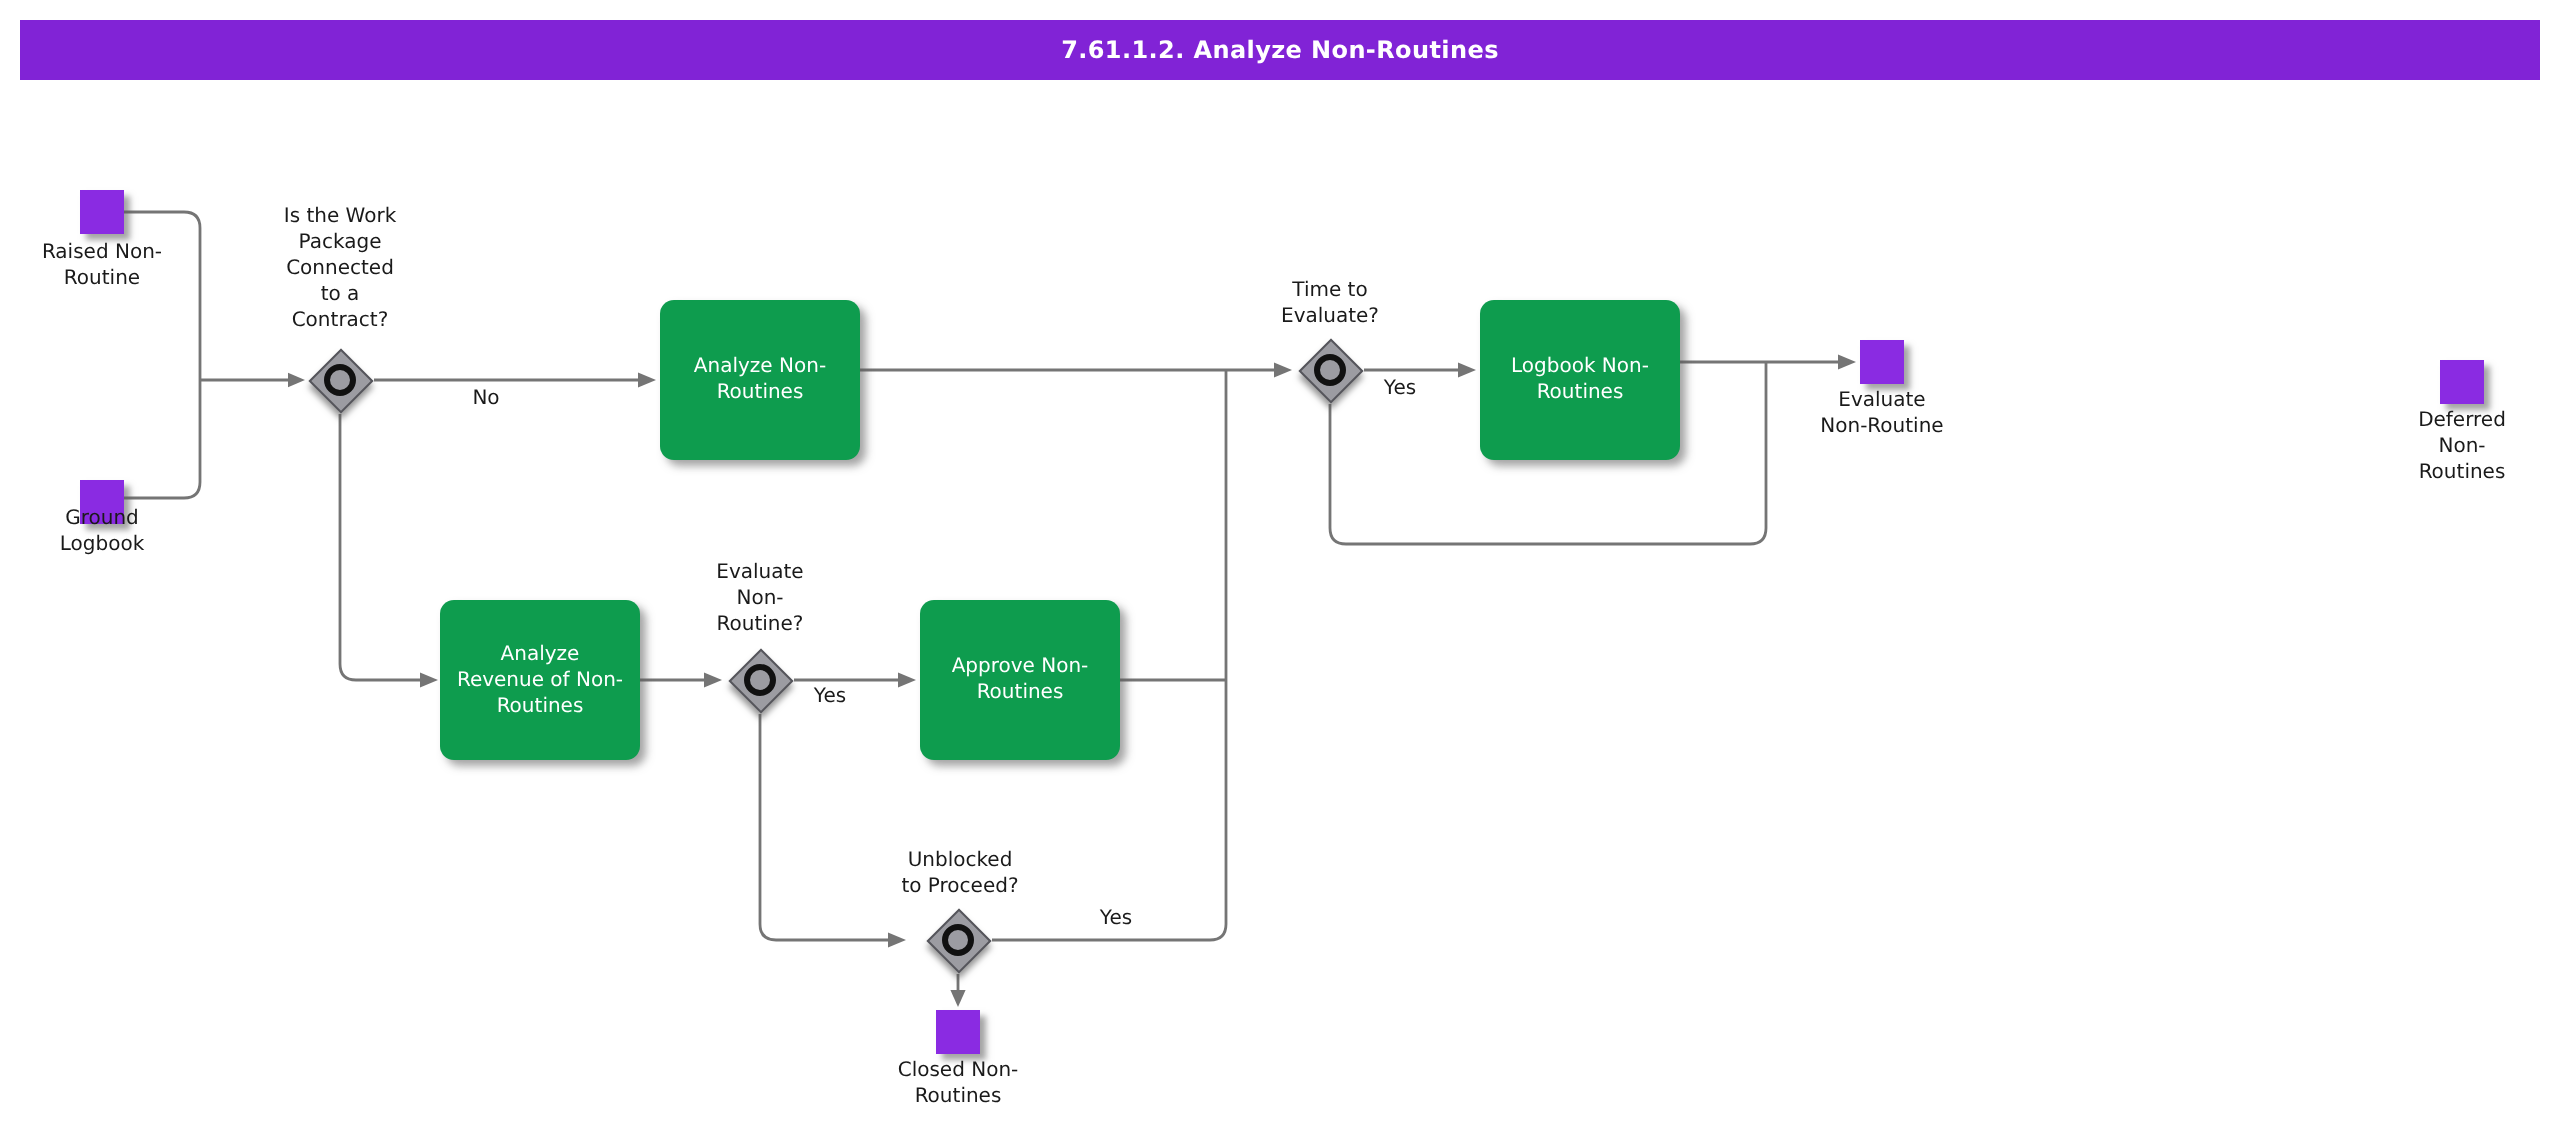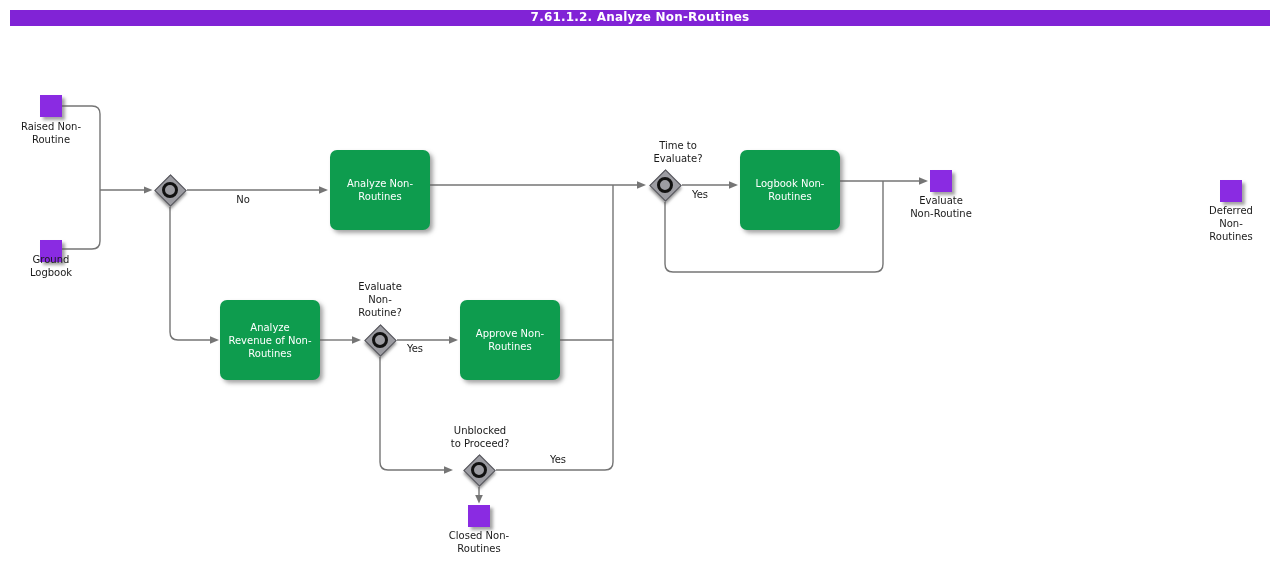--- a/index.html
+++ b/index.html
@@ -9,9 +9,9 @@
     color:var(--color-text,#1a1a1a);background:#ffffff;
   }
   .titlebar{
-    position:absolute;left:10px;top:10px;width:1260px;height:16px;
+    position:absolute;left:10px;top:10px;width:1260px;height:30px;
     background:var(--color-header,#8123D6);
-    display:flex;justify-content:center;
+    display:flex;align-items:center;justify-content:center;
     color:#ffffff;font-size:12px;font-weight:bold;letter-spacing:.2px;
   }
   .edge-layer{position:absolute;left:0;top:0;width:1280px;height:566px;}

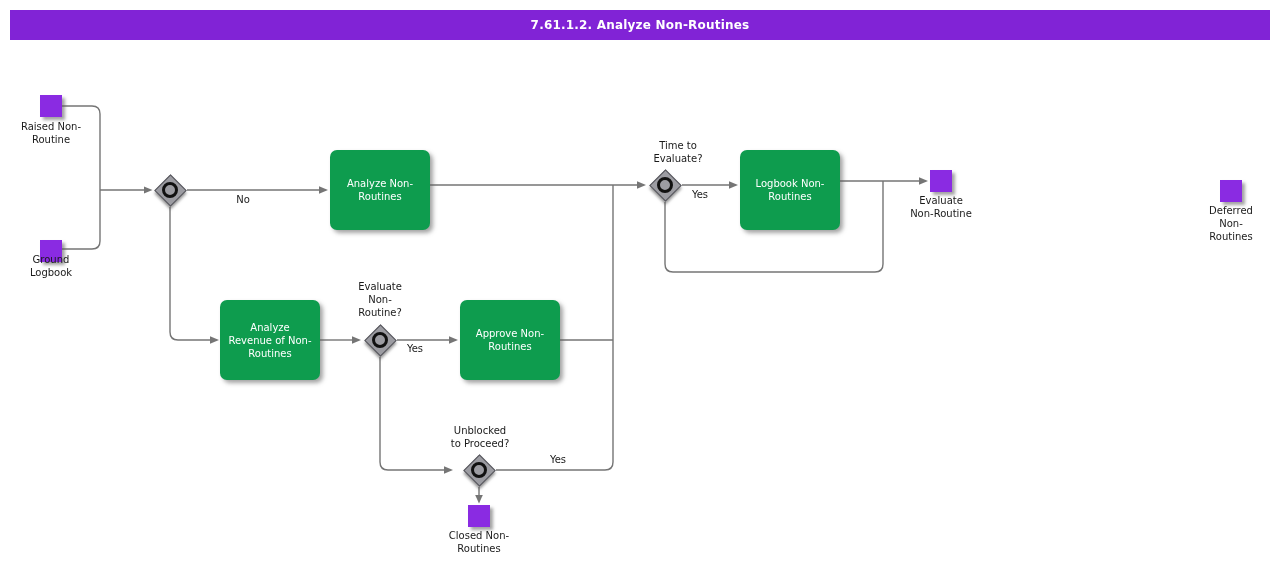--- a/index.html
+++ b/index.html
@@ -141,6 +141,11 @@
     <div class="decision-ring"></div>
   </div>
 
+  <div class="label" style="left:110px;top:102px;width:120px">Is the Work
+Package
+Connected
+to a
+Contract?</div>
   <div class="label" style="left:628px;top:139px;width:100px">Time to
 Evaluate?</div>
   <div class="label" style="left:340px;top:280px;width:80px">Evaluate

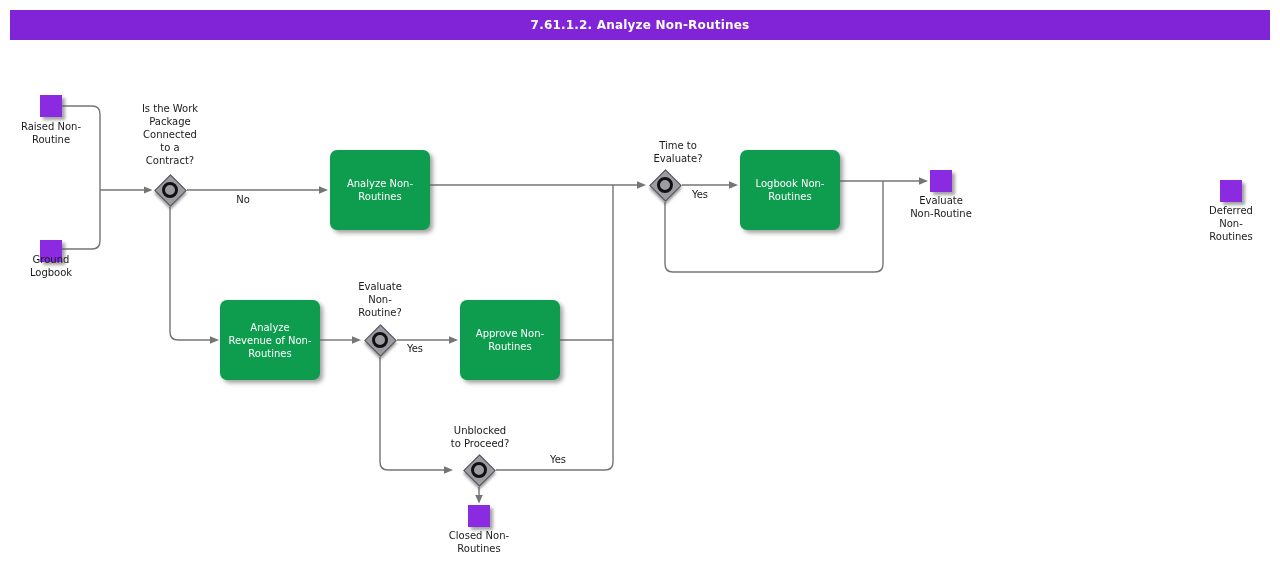--- a/index.html
+++ b/index.html
@@ -146,7 +146,7 @@
 Connected
 to a
 Contract?</div>
-  <div class="label" style="left:628px;top:139px;width:100px">Time to
+  <div class="label" style="left:615px;top:139px;width:100px">Time to
 Evaluate?</div>
   <div class="label" style="left:340px;top:280px;width:80px">Evaluate
 Non-

